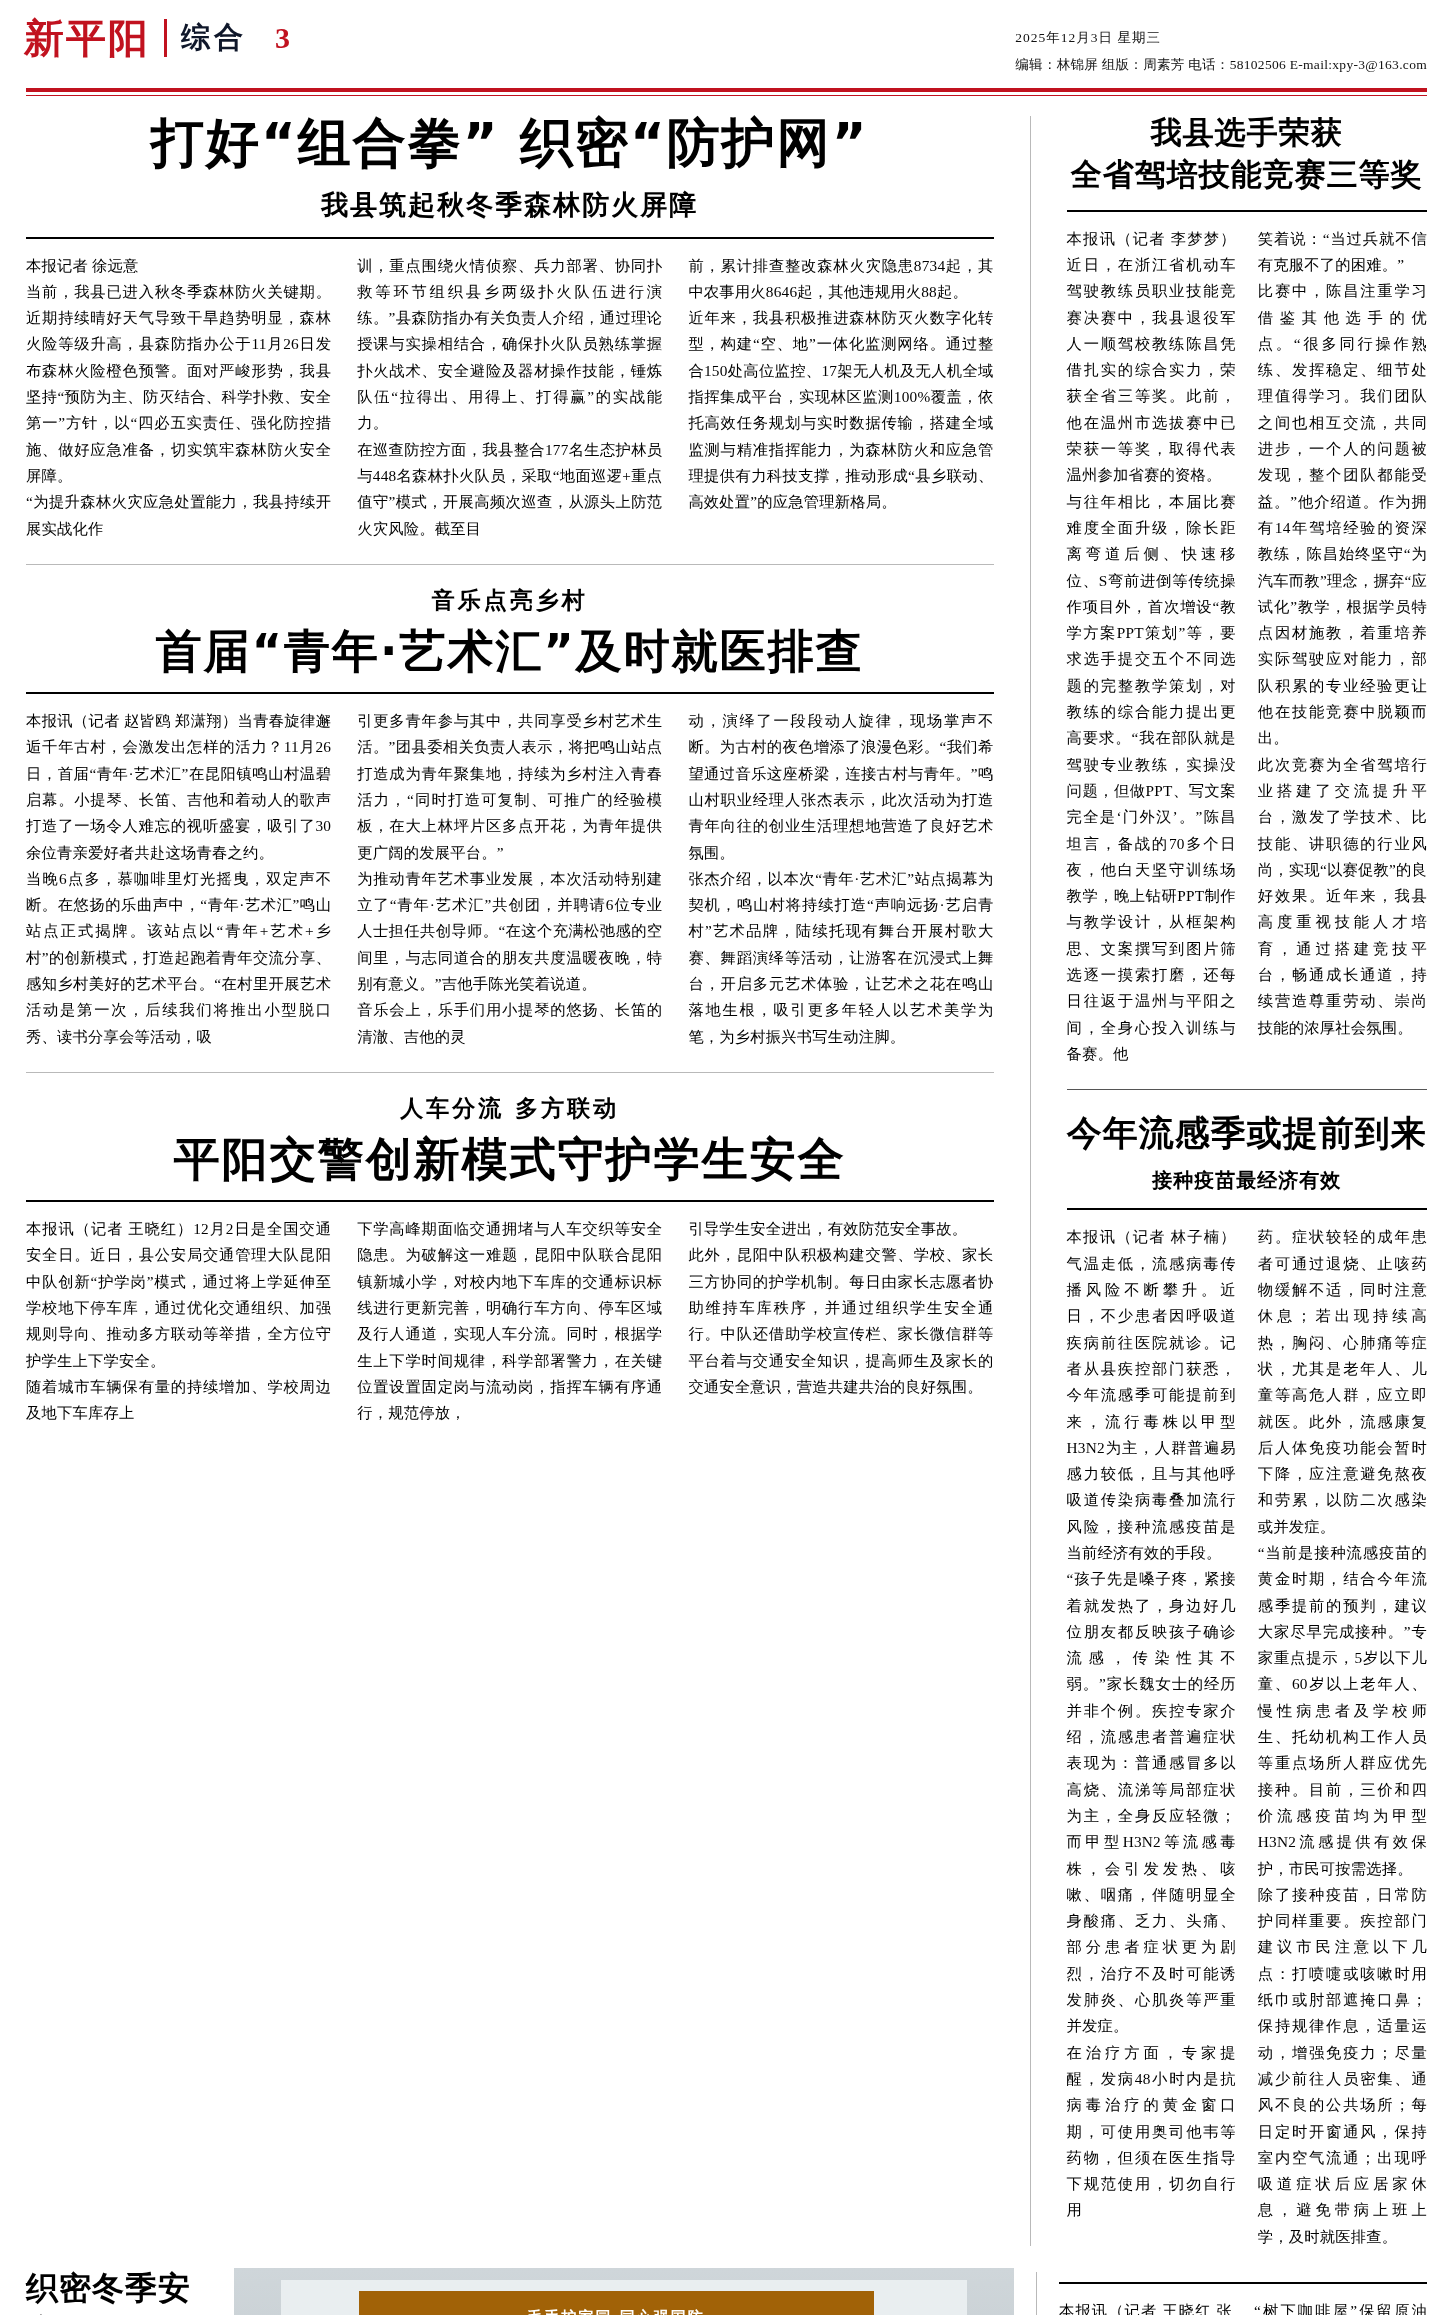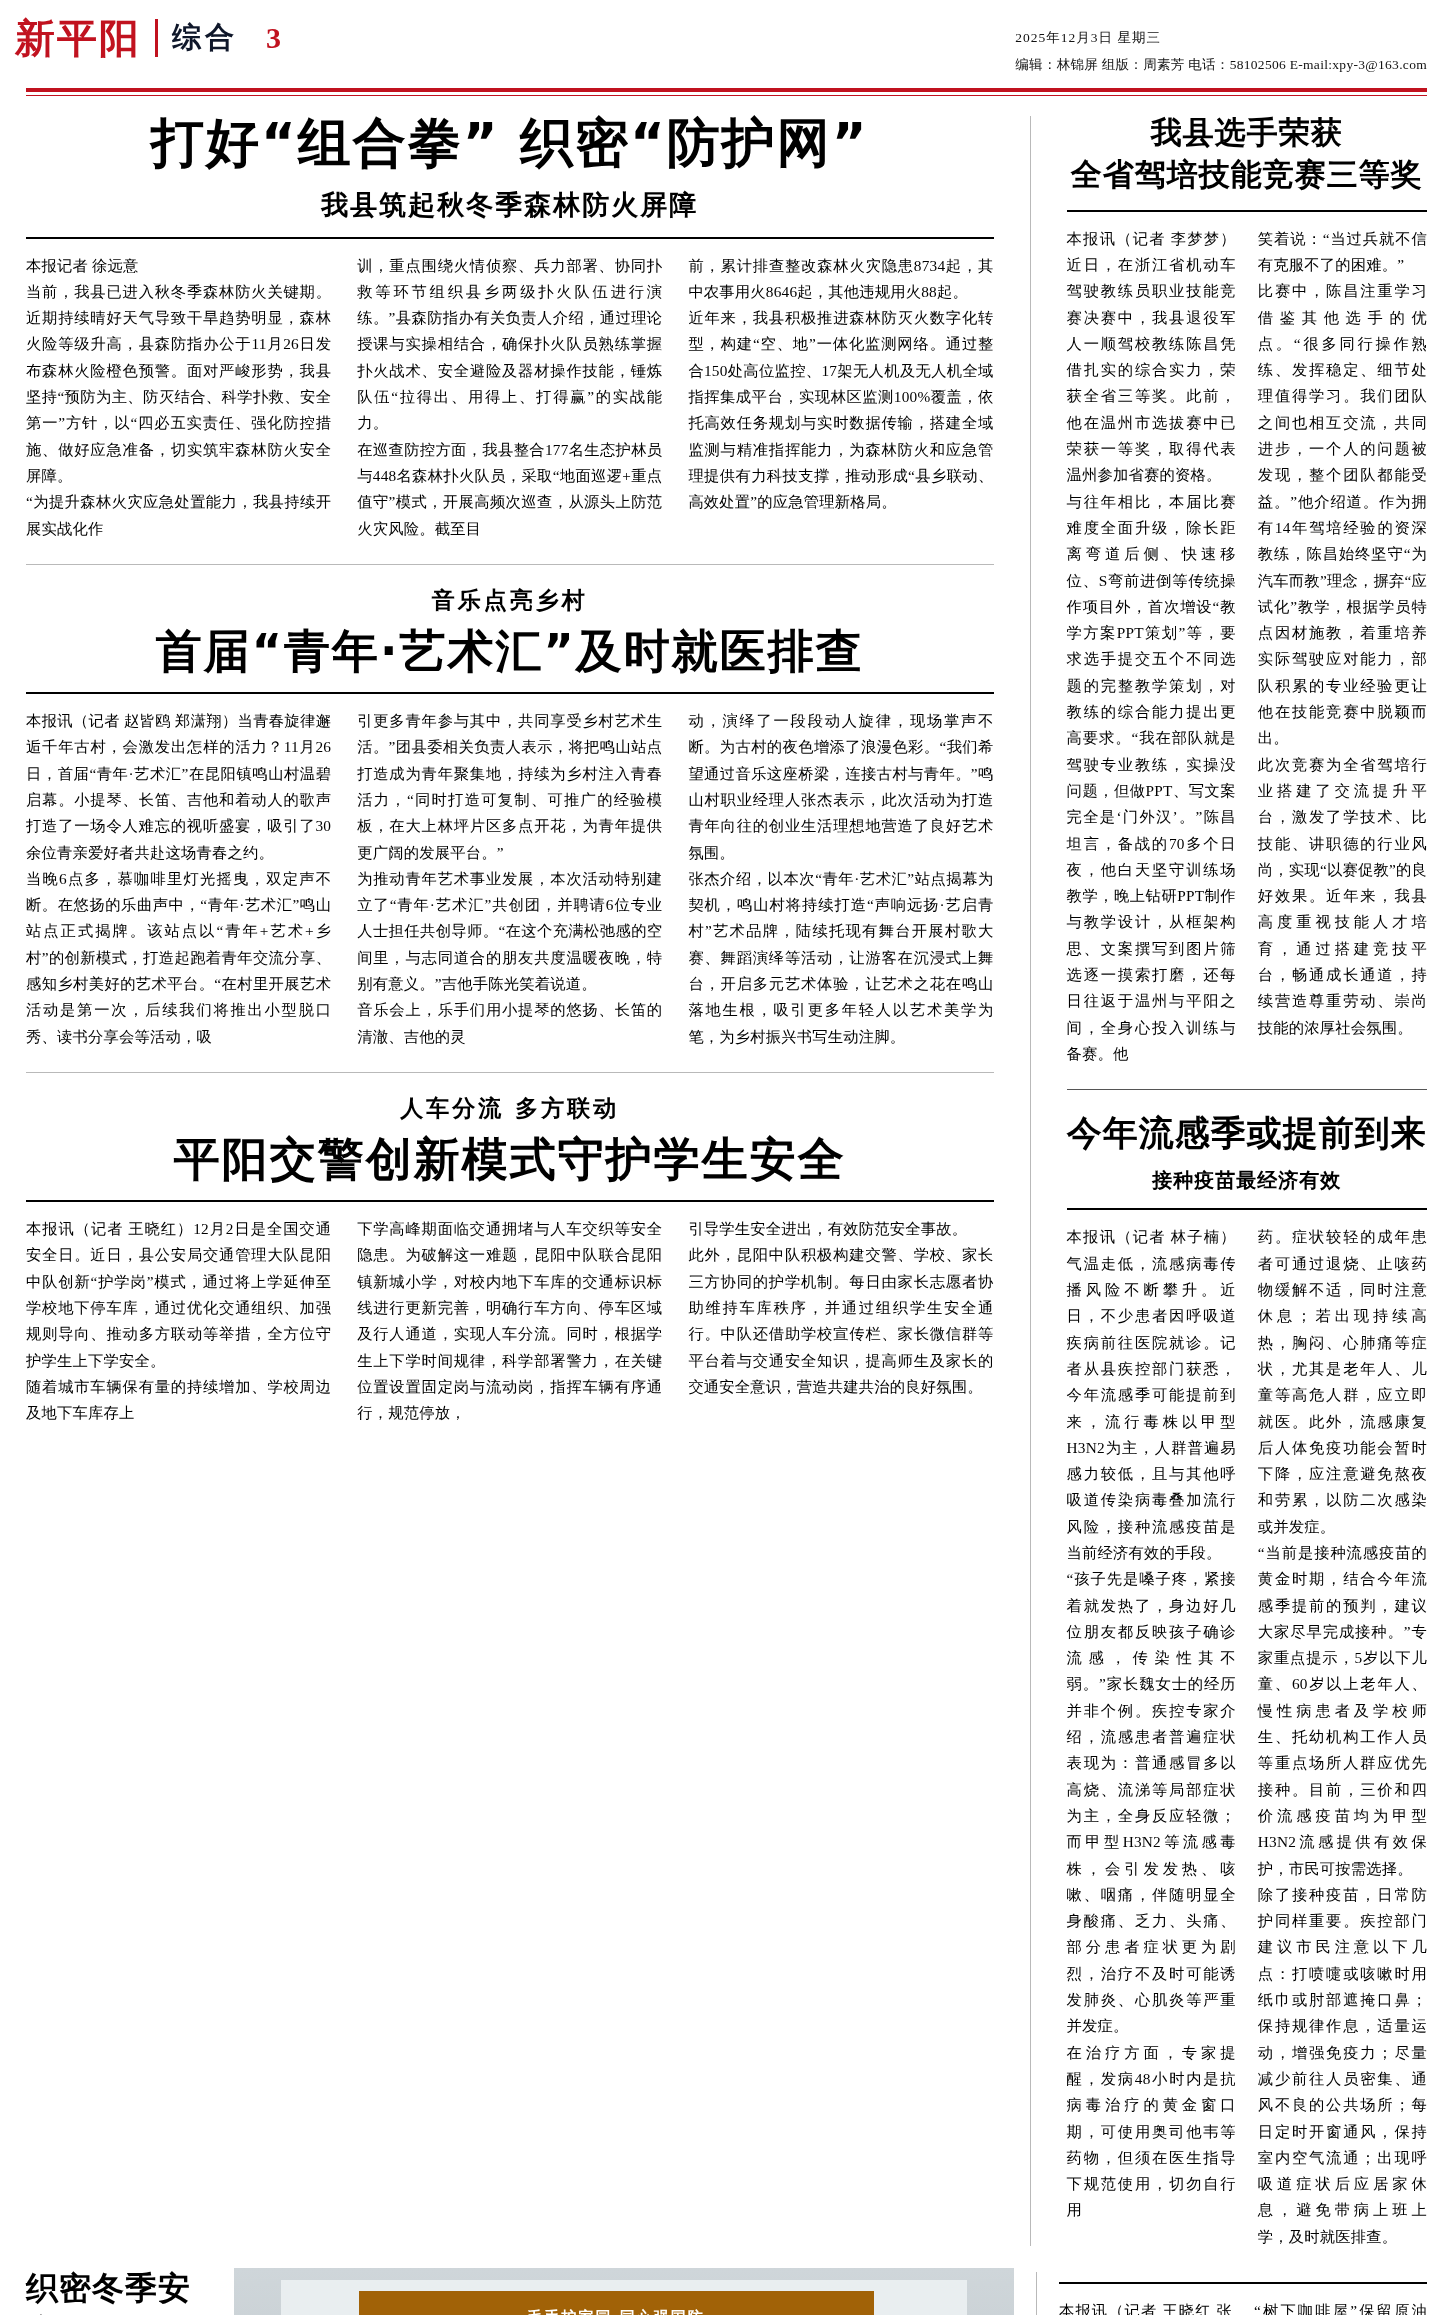--- a/index.html
+++ b/index.html
@@ -28,7 +28,7 @@
     display: flex;
     align-items: flex-start;
     justify-content: space-between;
-    padding: 18px 26px 0 15px;
+    padding: 18px 26px 0 24px;
     box-sizing: border-box;
   }
   .masthead-left {

